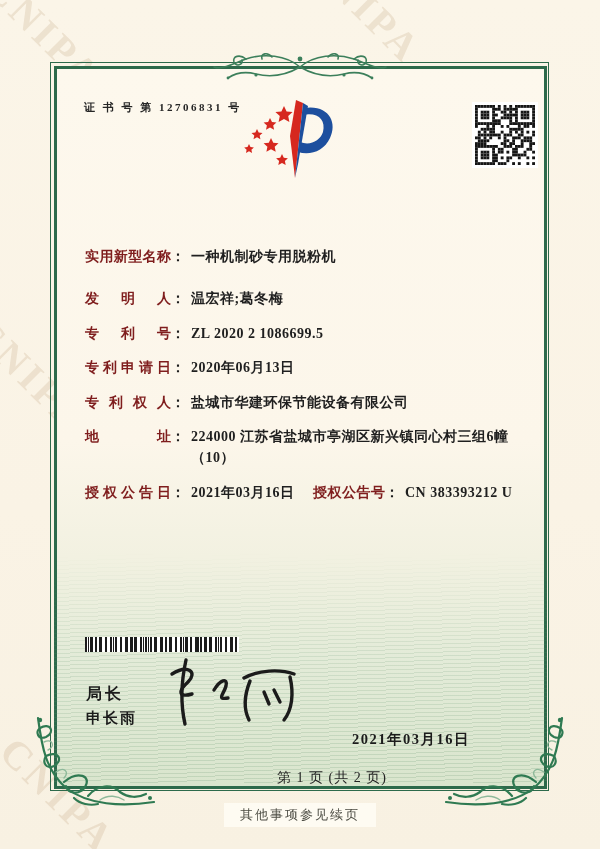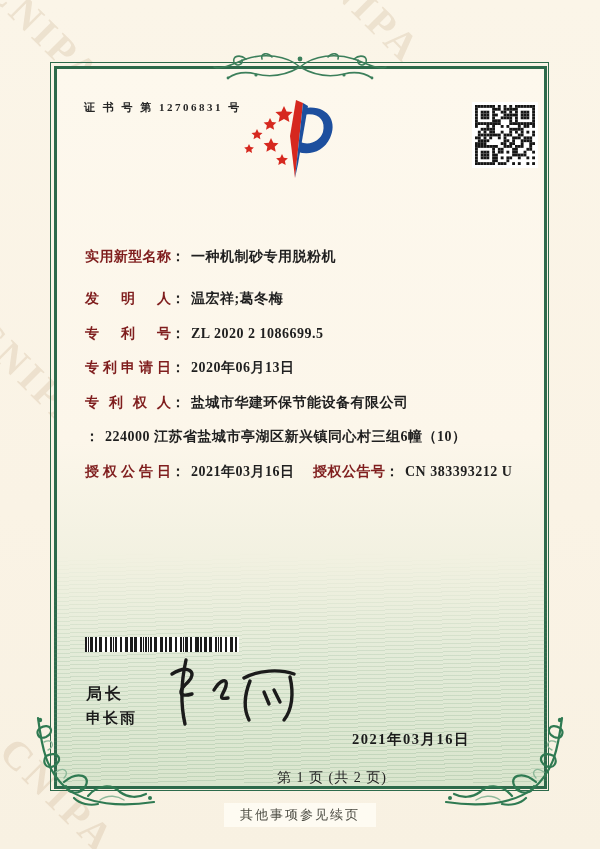--- a/index.html
+++ b/index.html
@@ -464,6 +464,7 @@
       <span class="fvalue">盐城市华建环保节能设备有限公司</span>
     </div>
     <div class="frow">
+      <span class="flabel">地址</span>
         <span class="fcolon">：</span>
       <span class="fvalue">224000 江苏省盐城市亭湖区新兴镇同心村三组6幢（10）</span>
     </div>

